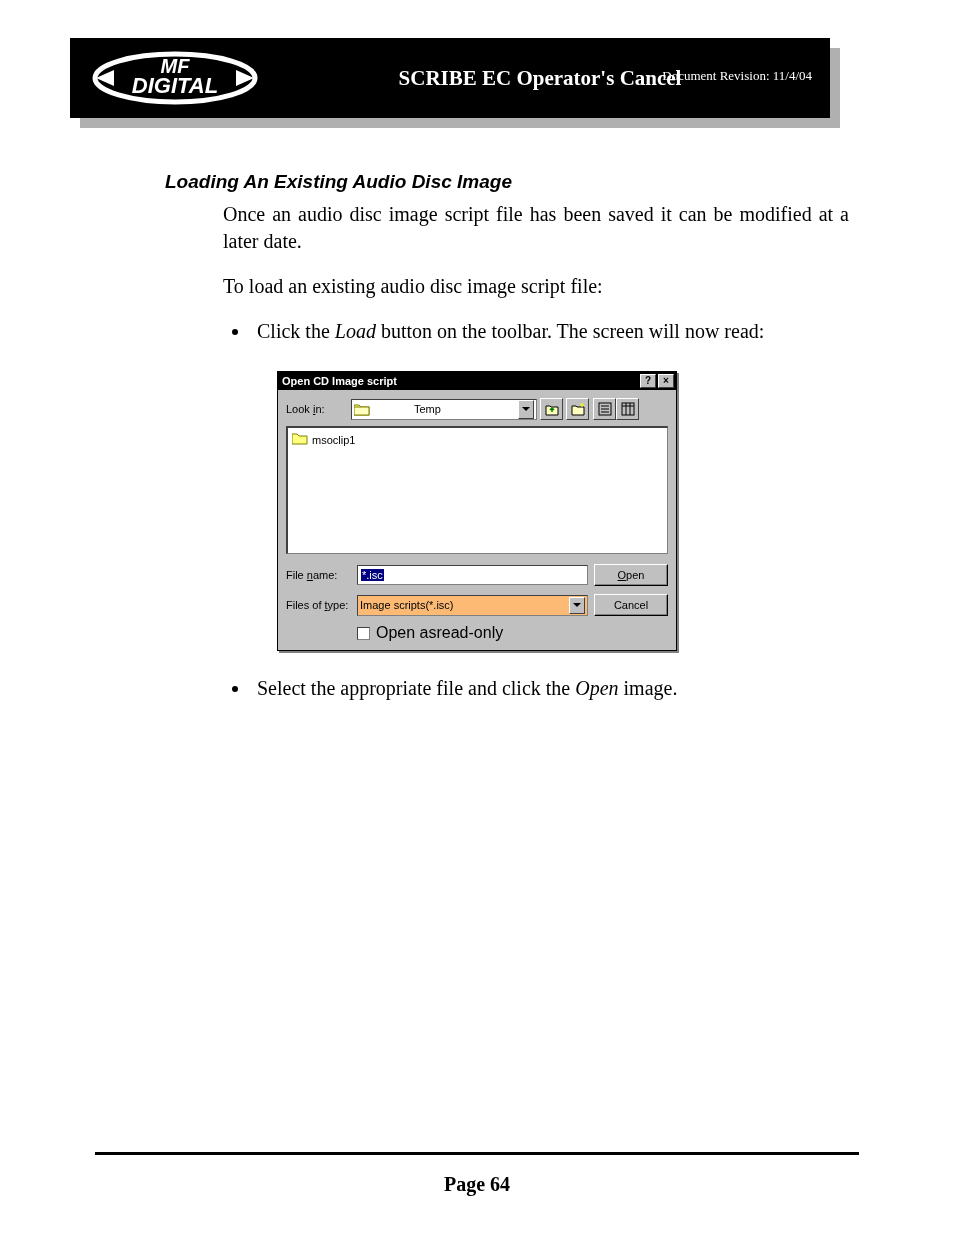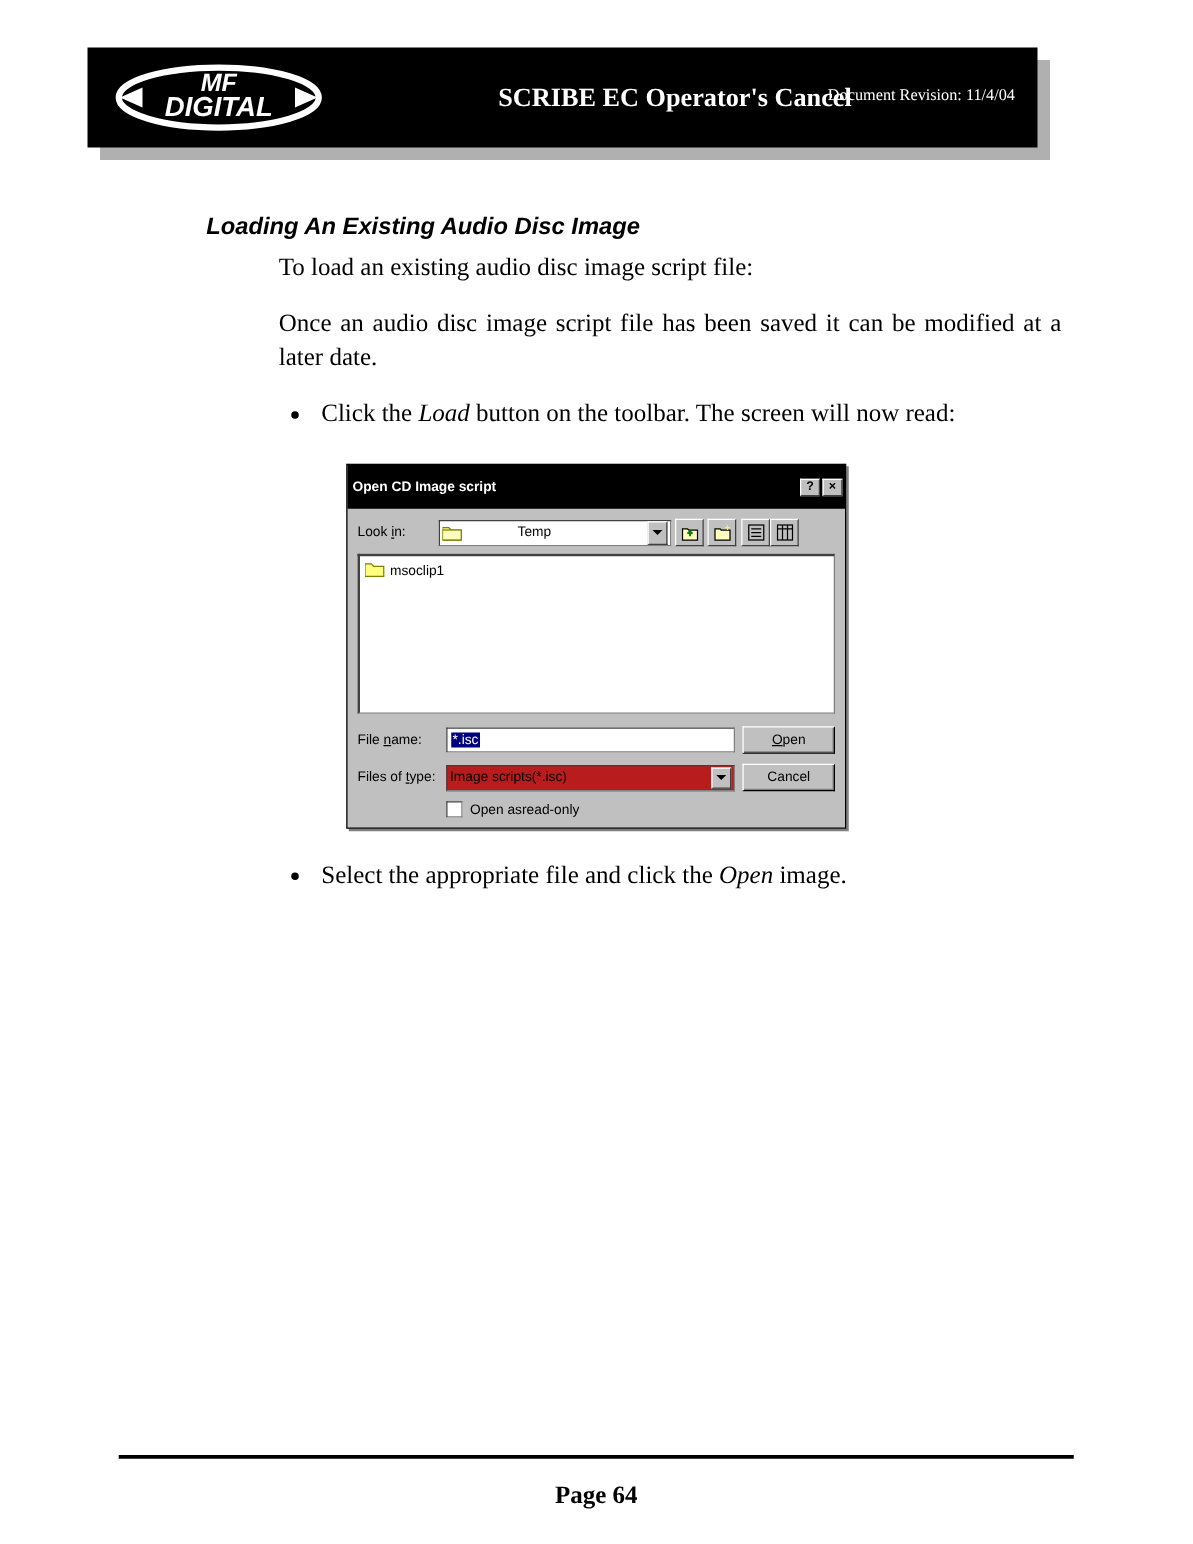--- a/index.html
+++ b/index.html
@@ -283,8 +283,8 @@
   <div class="content">
     <h2 class="section-title">Loading An Existing Audio Disc Image</h2>
     <div class="body-indent">
+      <p class="para">Once an audio disc image script file has been saved it can be modified at a later date.</p>
       <p class="para">To load an existing audio disc image script file:</p>
-      <p class="para">Once an audio disc image script file has been saved it can be modified at a later date.</p>
       <ul class="bullets">
         <li>
           <span>Click the </span><span class="italic">Load</span><span> button on the toolbar. The screen will now read:</span>

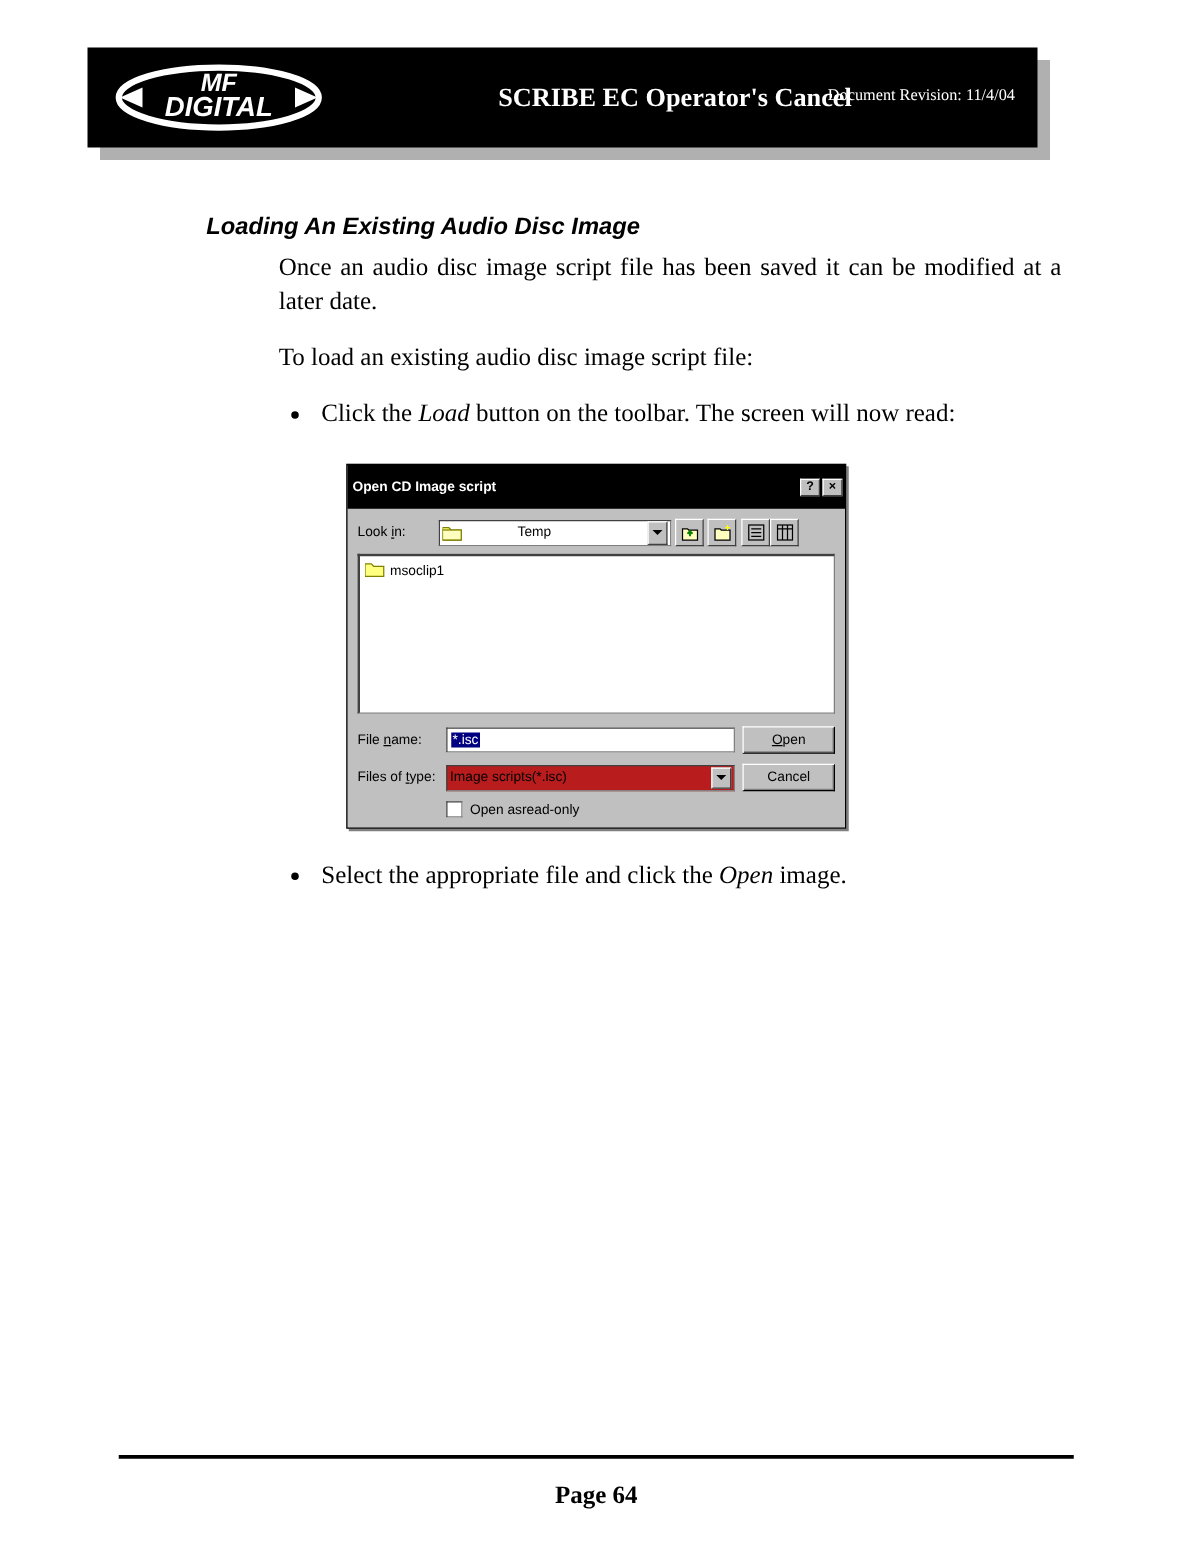--- a/index.html
+++ b/index.html
@@ -105,7 +105,7 @@
     background: #000080;
     background: #000;
     color: #fff;
-    height: 35px;
+    height: 18px;
     display: flex;
     align-items: center;
     padding: 0 2px 0 4px;

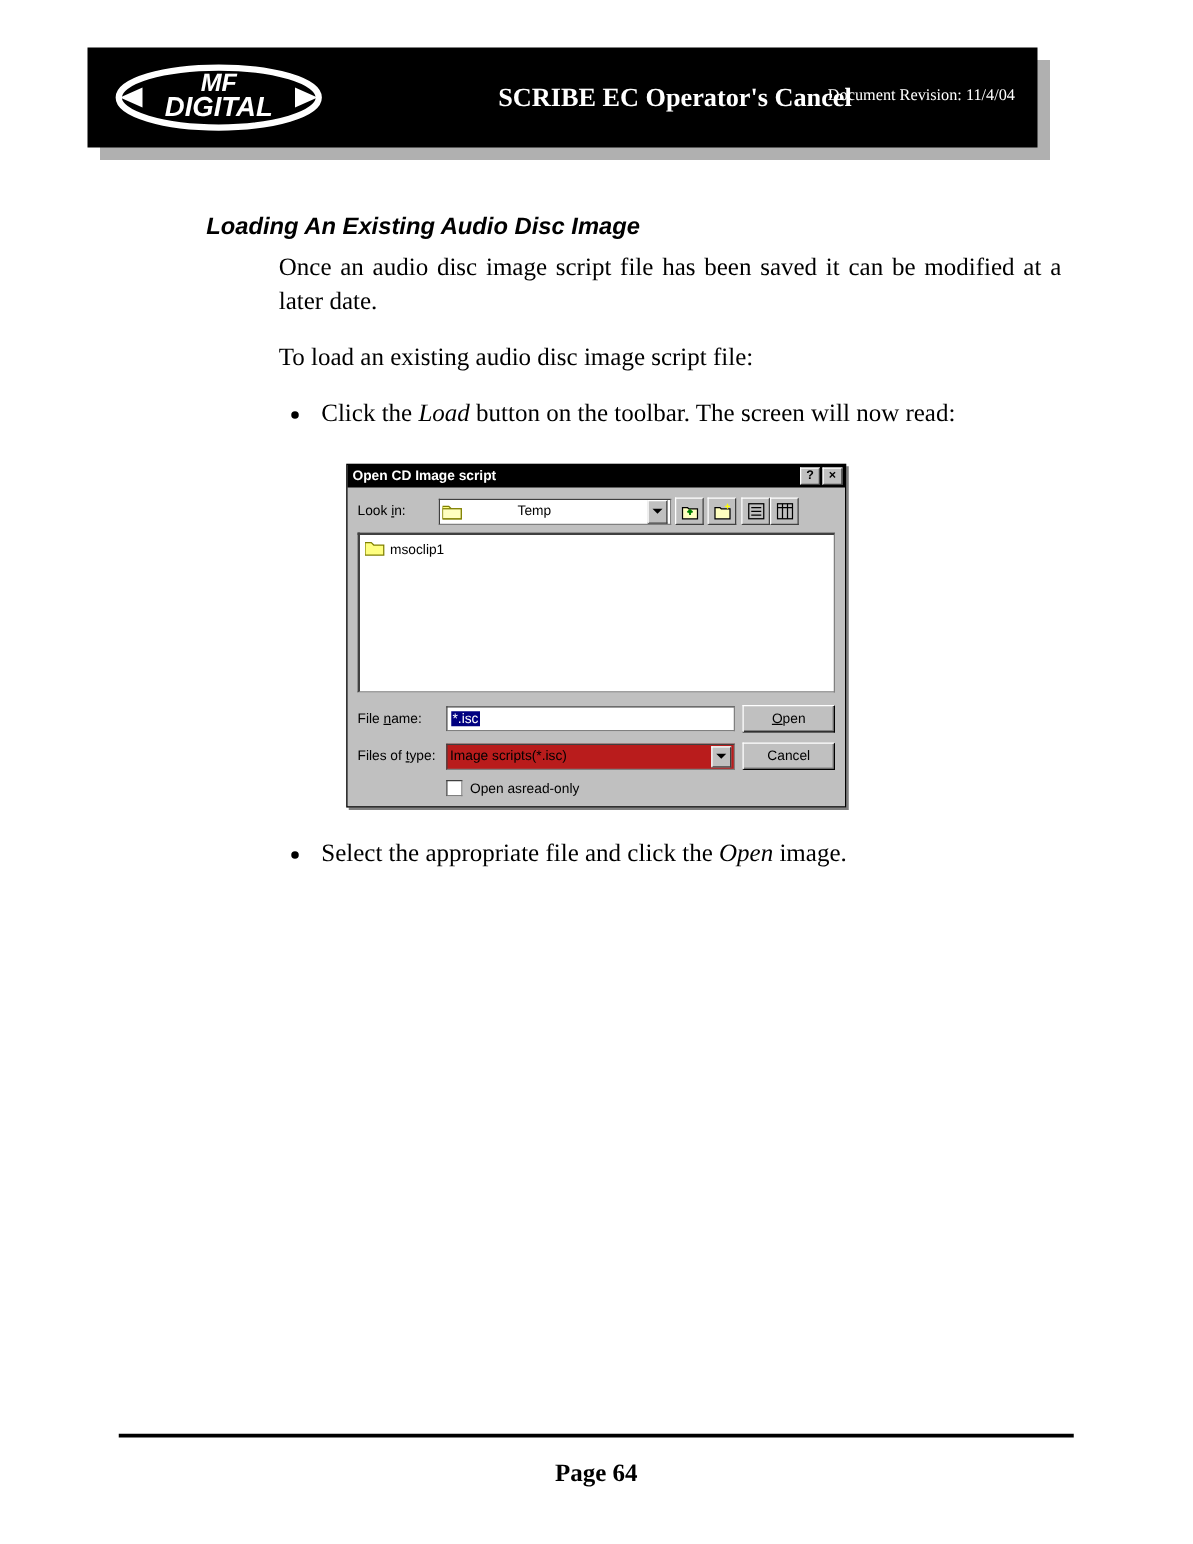--- a/index.html
+++ b/index.html
@@ -214,7 +214,7 @@
   }
   .select {
     height: 21px;
-    background: #b91c1c;
+    background: #fdba74;
     border: 1px solid #808080;
     border-top-color:#404040; border-left-color:#404040;
     display:flex; align-items:center;

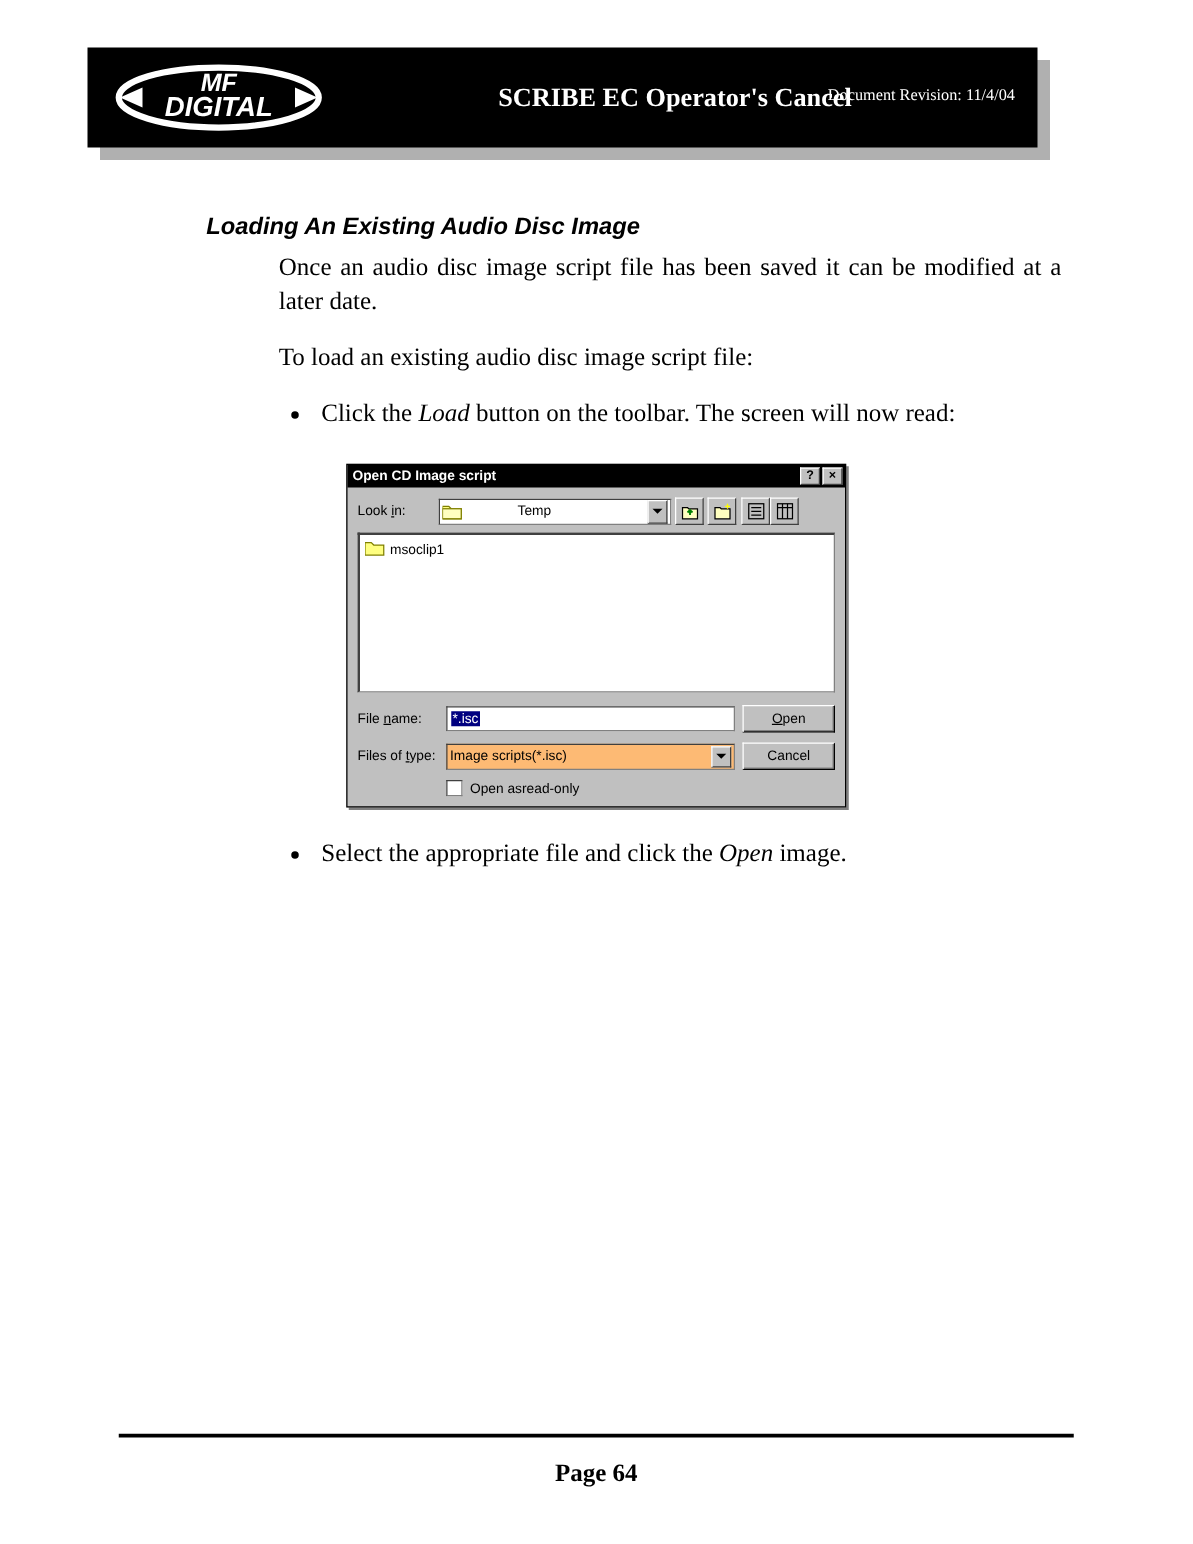--- a/index.html
+++ b/index.html
@@ -234,7 +234,7 @@
   .win-btn .u { text-decoration: underline; }
   .chk-row {
     grid-column: 2 / 3;
-    display:flex; align-items:center; font-size:11px;
+    display:flex; align-items:center; font-size:16px;
   }
   .chk {
     width: 13px; height: 13px;

